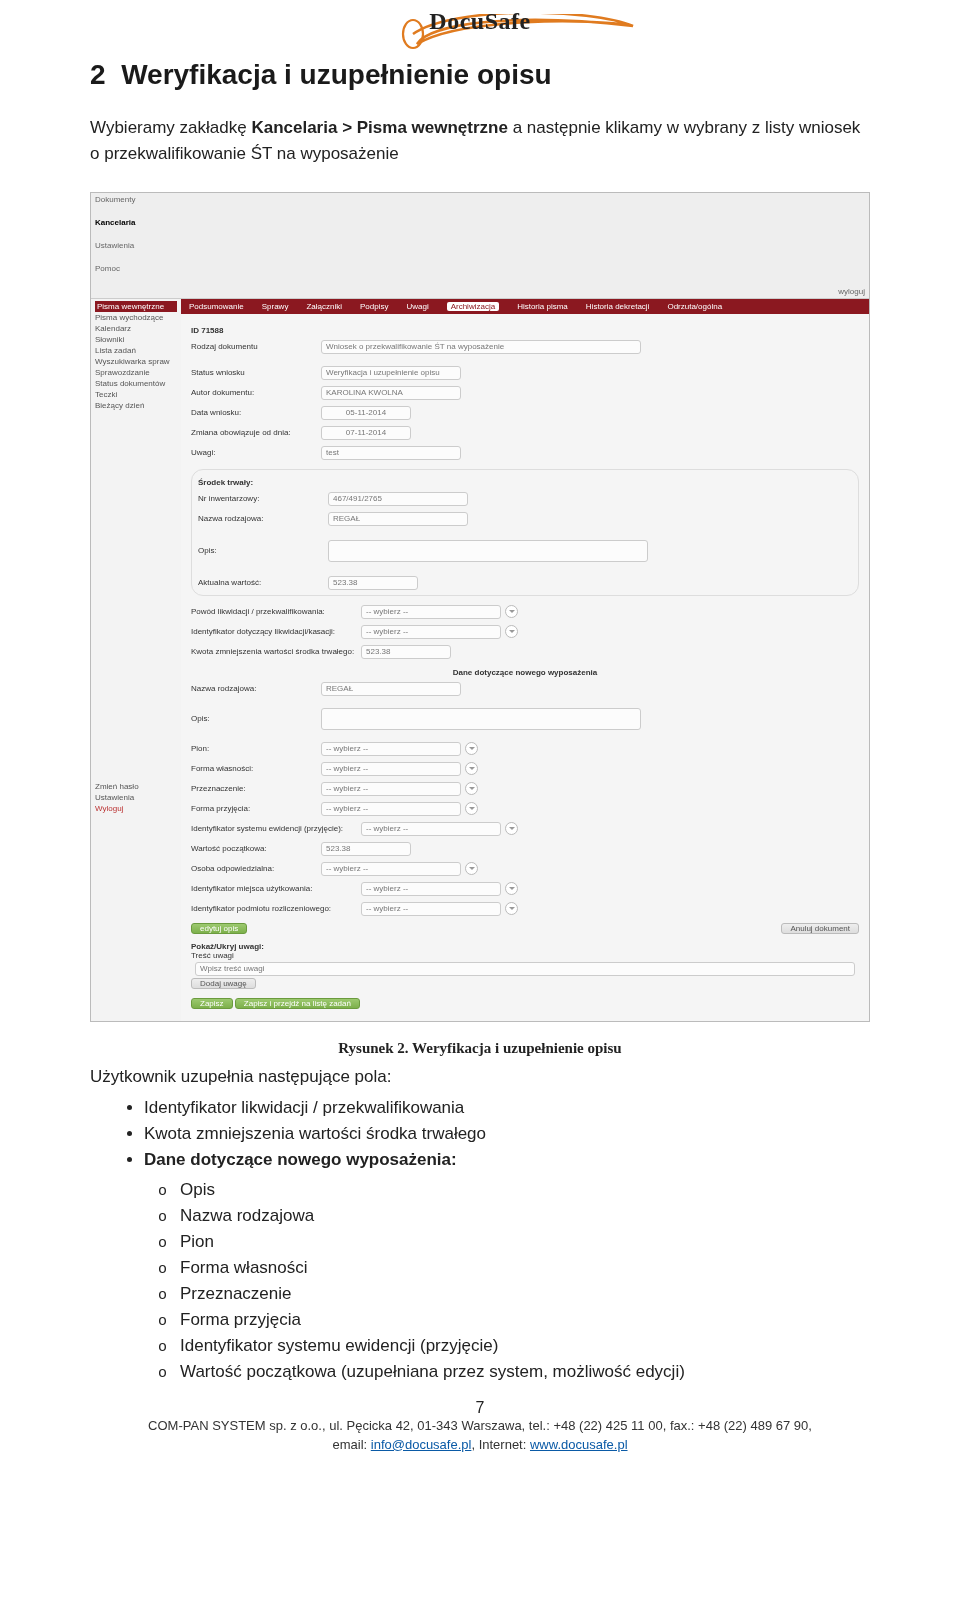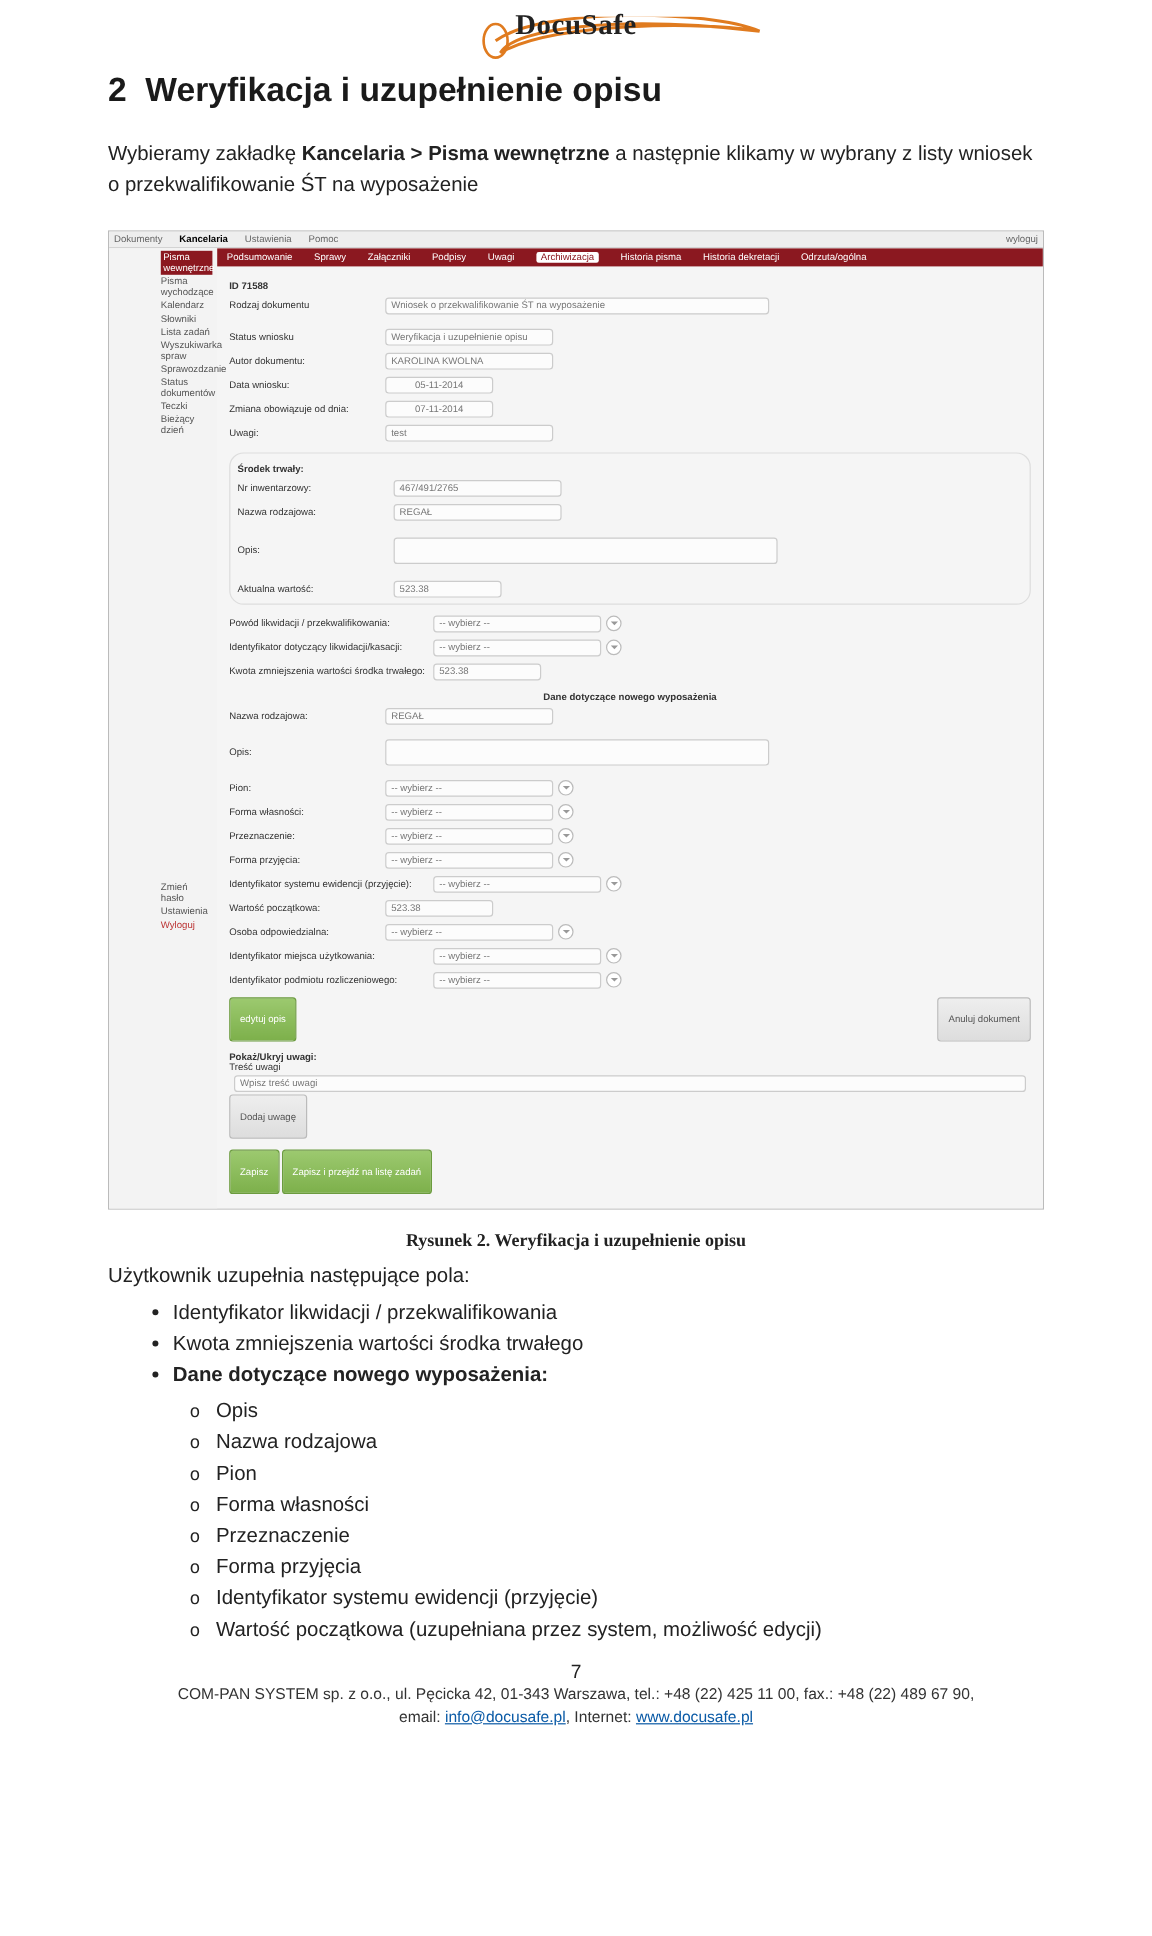--- a/index.html
+++ b/index.html
@@ -20,7 +20,7 @@
   .ss-side { width: 90px; background: #f3f3f3; font-size: 8px; padding: 2px 4px; color: #555; }
   .ss-side div { padding: 1px 0; margin-left: 39px; }
   .ss-main { flex: 1; }
-  .ss-tabs { background: #eee; padding: 2px 4px; display: flex; gap: 14px; font-size: 8px; color: #666; border-bottom: 1px solid #ccc; }
+  .ss-tabs { background: #eee; padding: 2px 4px; display: flex; gap: 14px; font-size: 8px; color: #666; border-bottom: 1px solid #ccc; flex-direction: column; }
   .ss-tabs .on { color: #000; font-weight: 700; }
   .ss-ribbon { background: #8b1820; color: #fff; font-size: 8px; padding: 3px 8px; display: flex; gap: 18px; }
   .ss-body { padding: 6px 10px; }

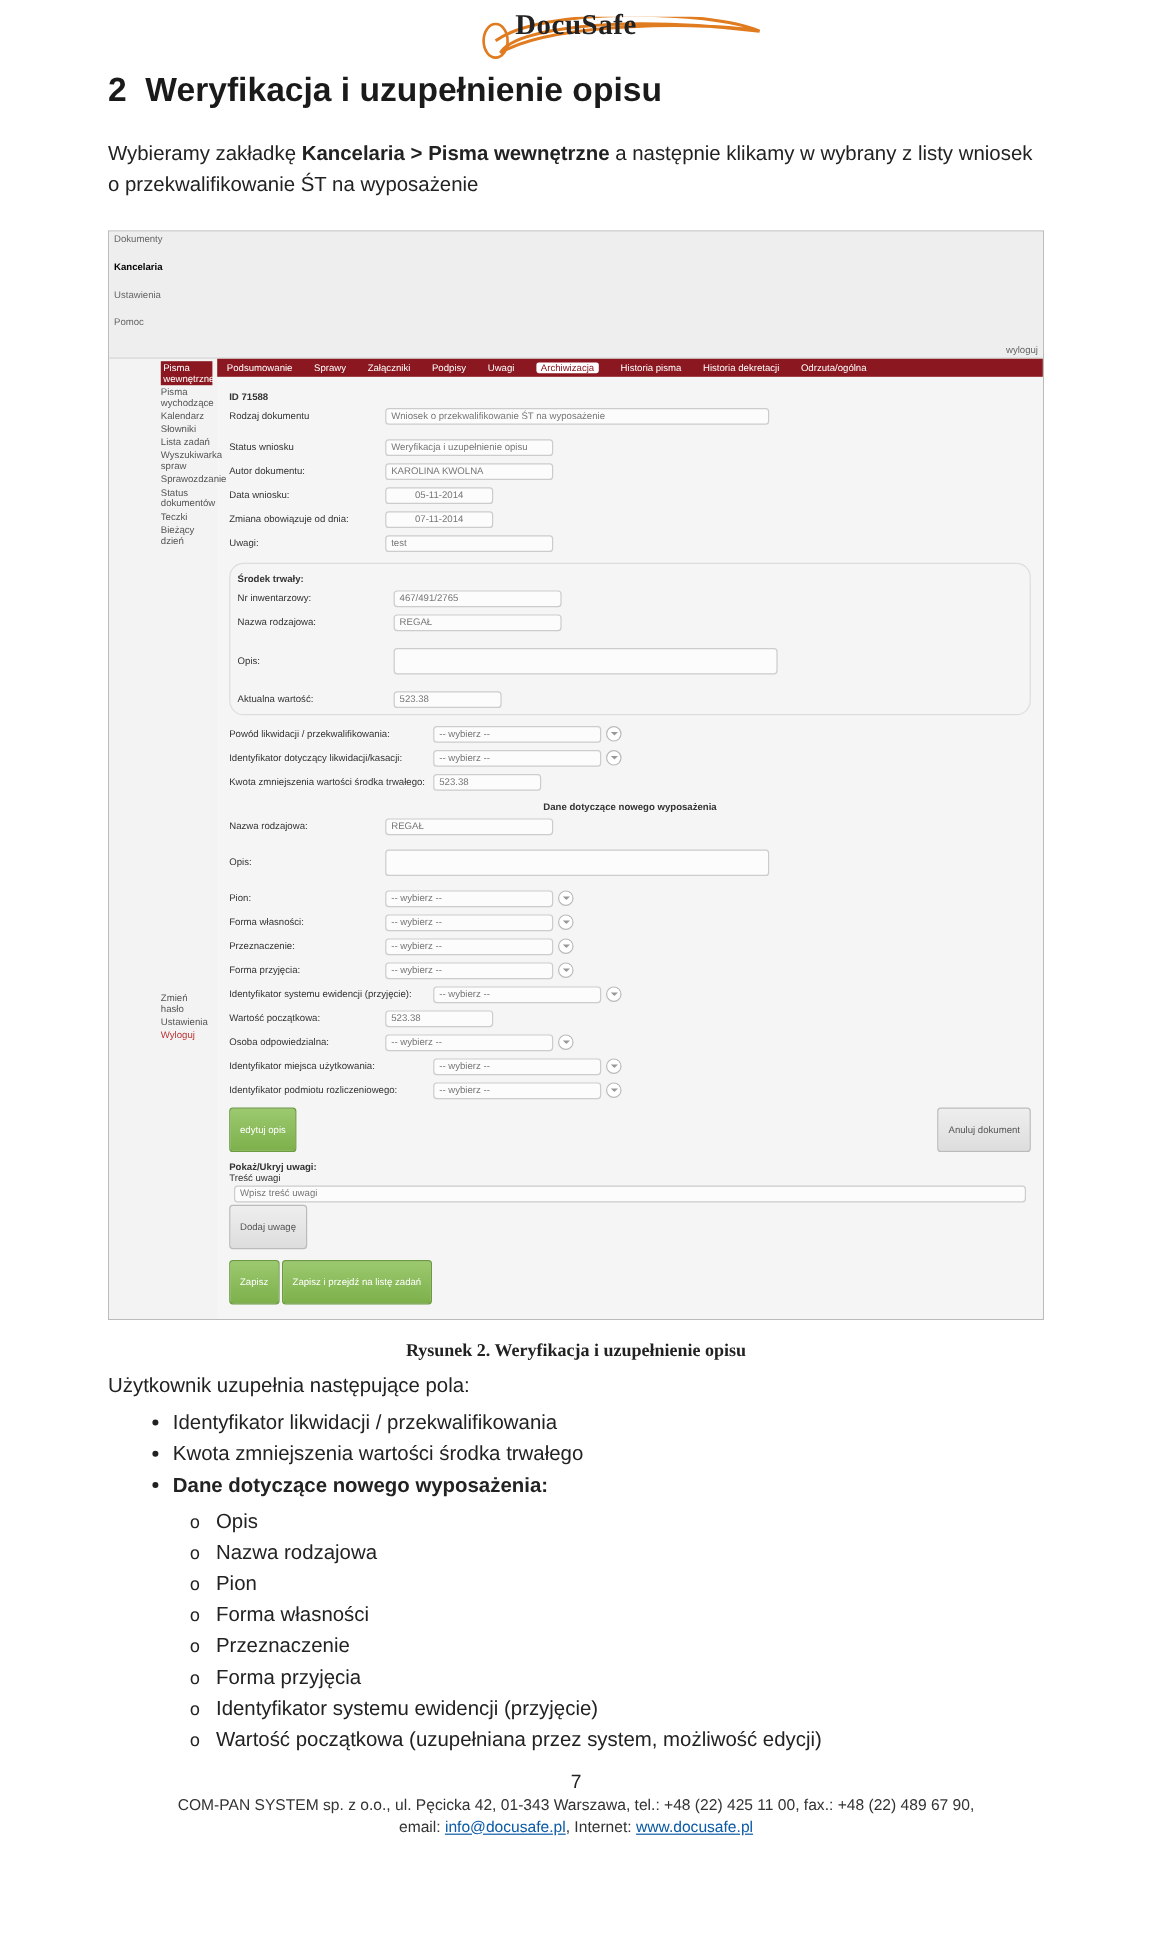--- a/index.html
+++ b/index.html
@@ -18,7 +18,7 @@
   .screenshot { width: 100%; background: #fff; border: 1px solid #bbb; font-size: 8px; color: #333; }
   .ss-top { display: flex; background: #f5f5f5; }
   .ss-side { width: 90px; background: #f3f3f3; font-size: 8px; padding: 2px 4px; color: #555; }
-  .ss-side div { padding: 1px 0; margin-left: 39px; }
+  .ss-side div { padding: 1px 0; }
   .ss-main { flex: 1; }
   .ss-tabs { background: #eee; padding: 2px 4px; display: flex; gap: 14px; font-size: 8px; color: #666; border-bottom: 1px solid #ccc; flex-direction: column; }
   .ss-tabs .on { color: #000; font-weight: 700; }

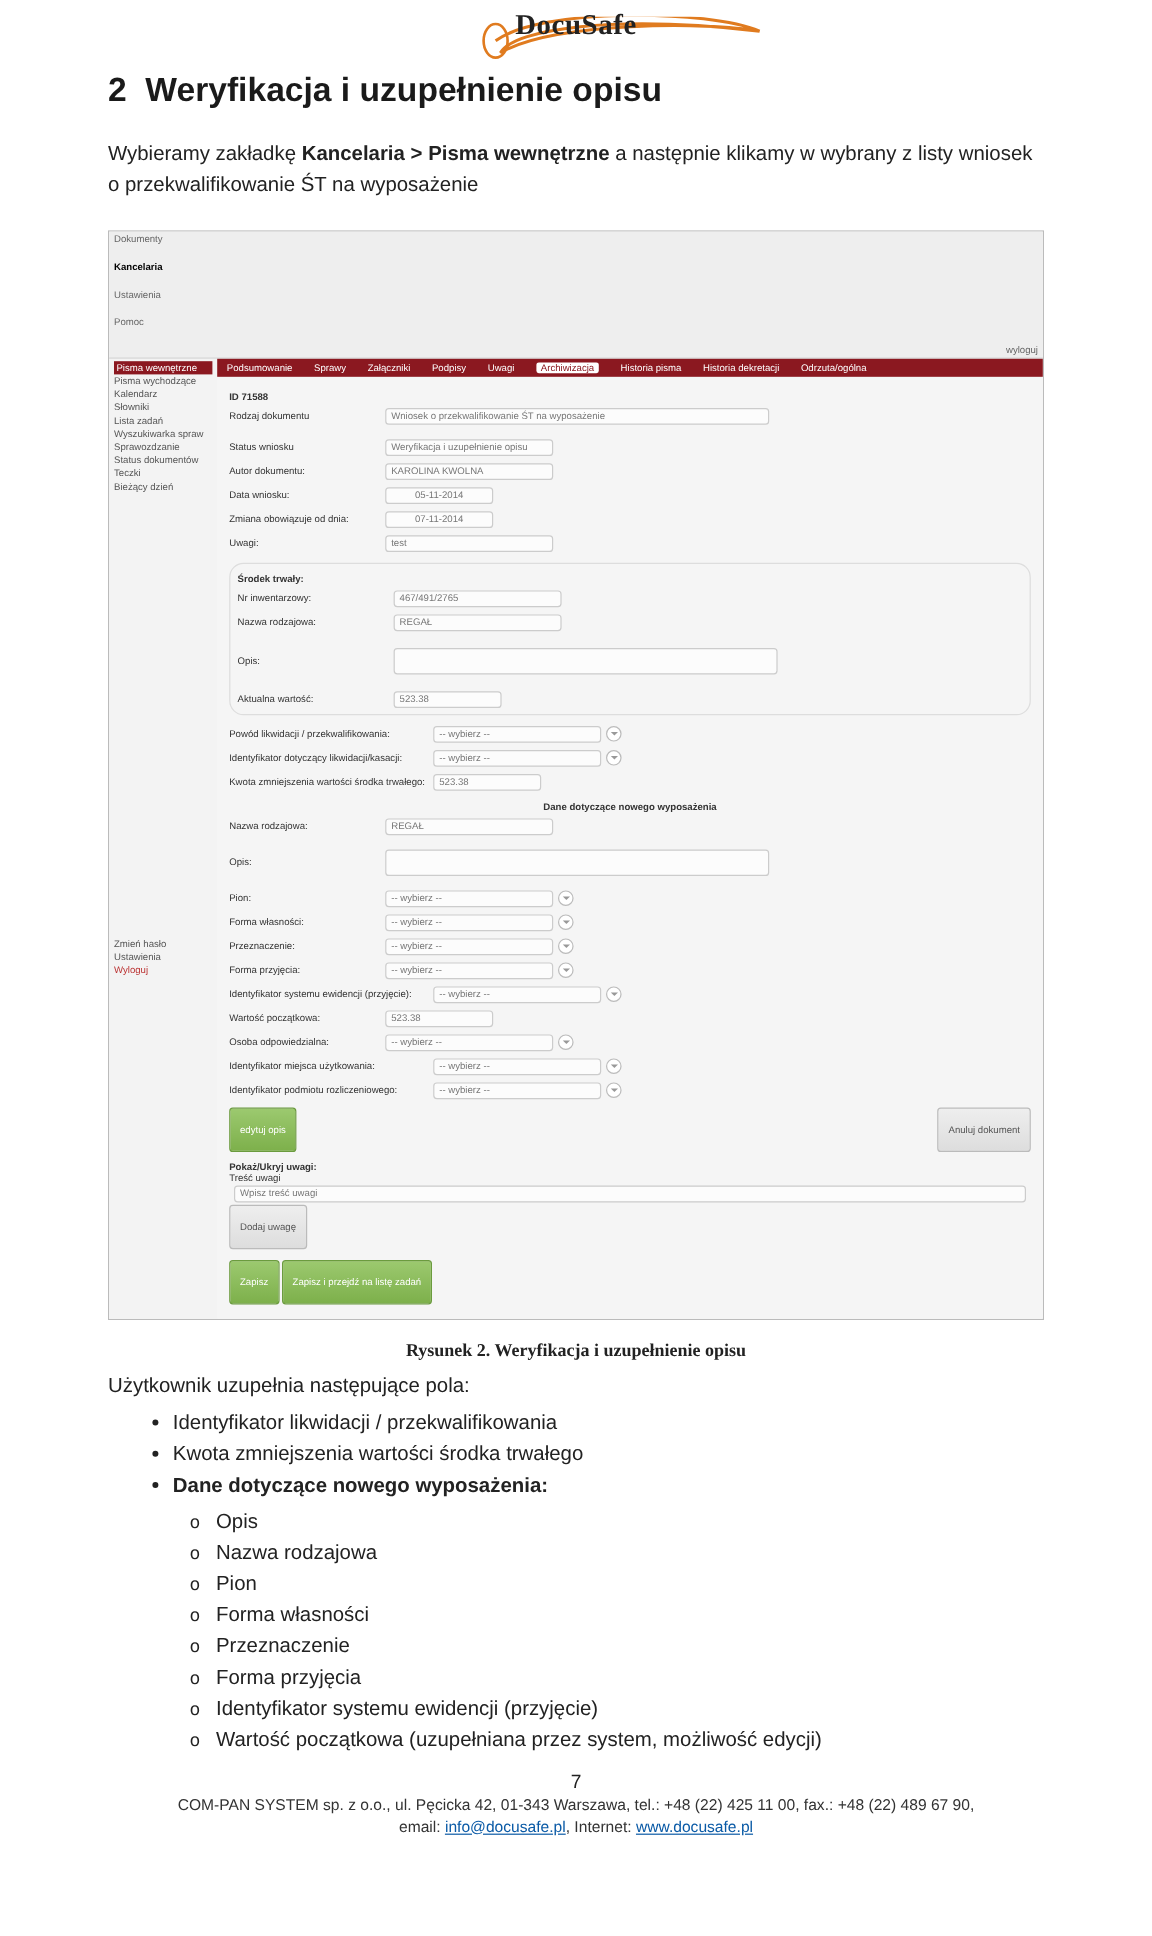--- a/index.html
+++ b/index.html
@@ -35,7 +35,7 @@
   .ss-sec-h { font-weight: 700; font-size: 8px; padding: 6px 0 2px 0; }
   .ss-sec-h.center { text-align: center; }
   .ss-btns { padding: 4px 0; }
-  .ss-btn { display: inline-block; background: linear-gradient(#9cc96f,#7db04b); border: 1px solid #6b9b3e; color: #fff; font-size: 8px; padding: 13px 8px; border-radius: 3px; }
+  .ss-btn { display: inline-block; background: linear-gradient(#9cc96f,#7db04b); border: 1px solid #6b9b3e; color: #fff; font-size: 8px; padding: 0 8px; border-radius: 3px; }
   .ss-btn.gray { background: linear-gradient(#eee,#ddd); border-color:#bbb; color:#555; }
   .ss-right-float { float: right; }
   .ss-foot { font-size: 8px; padding: 4px 0 6px 0; color: #333; }

